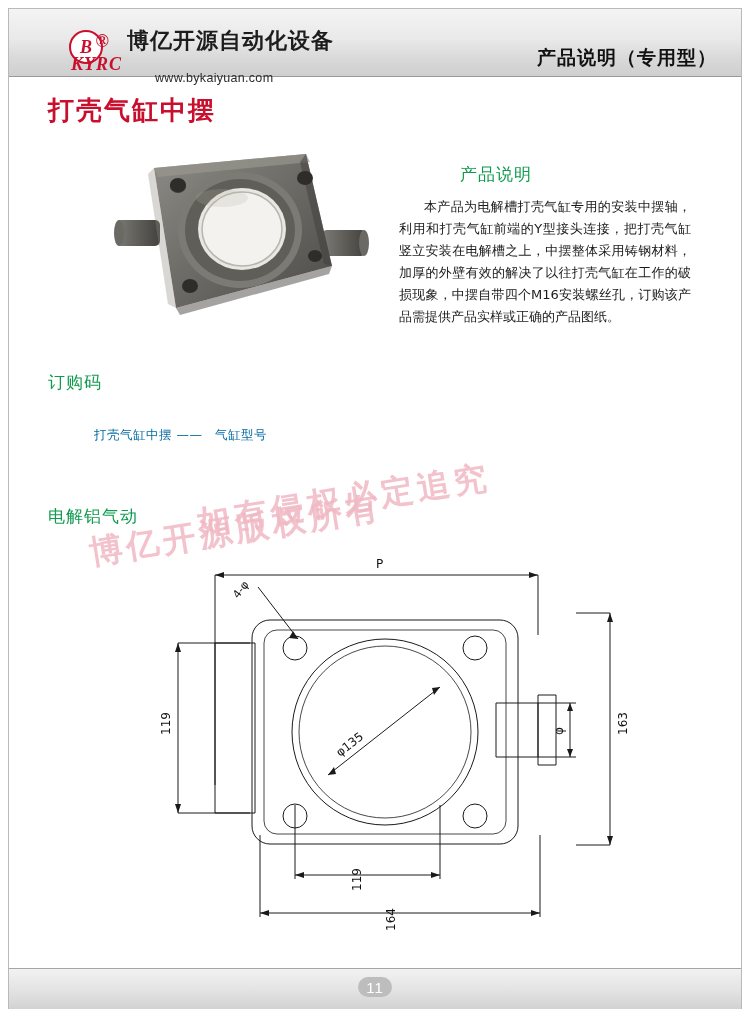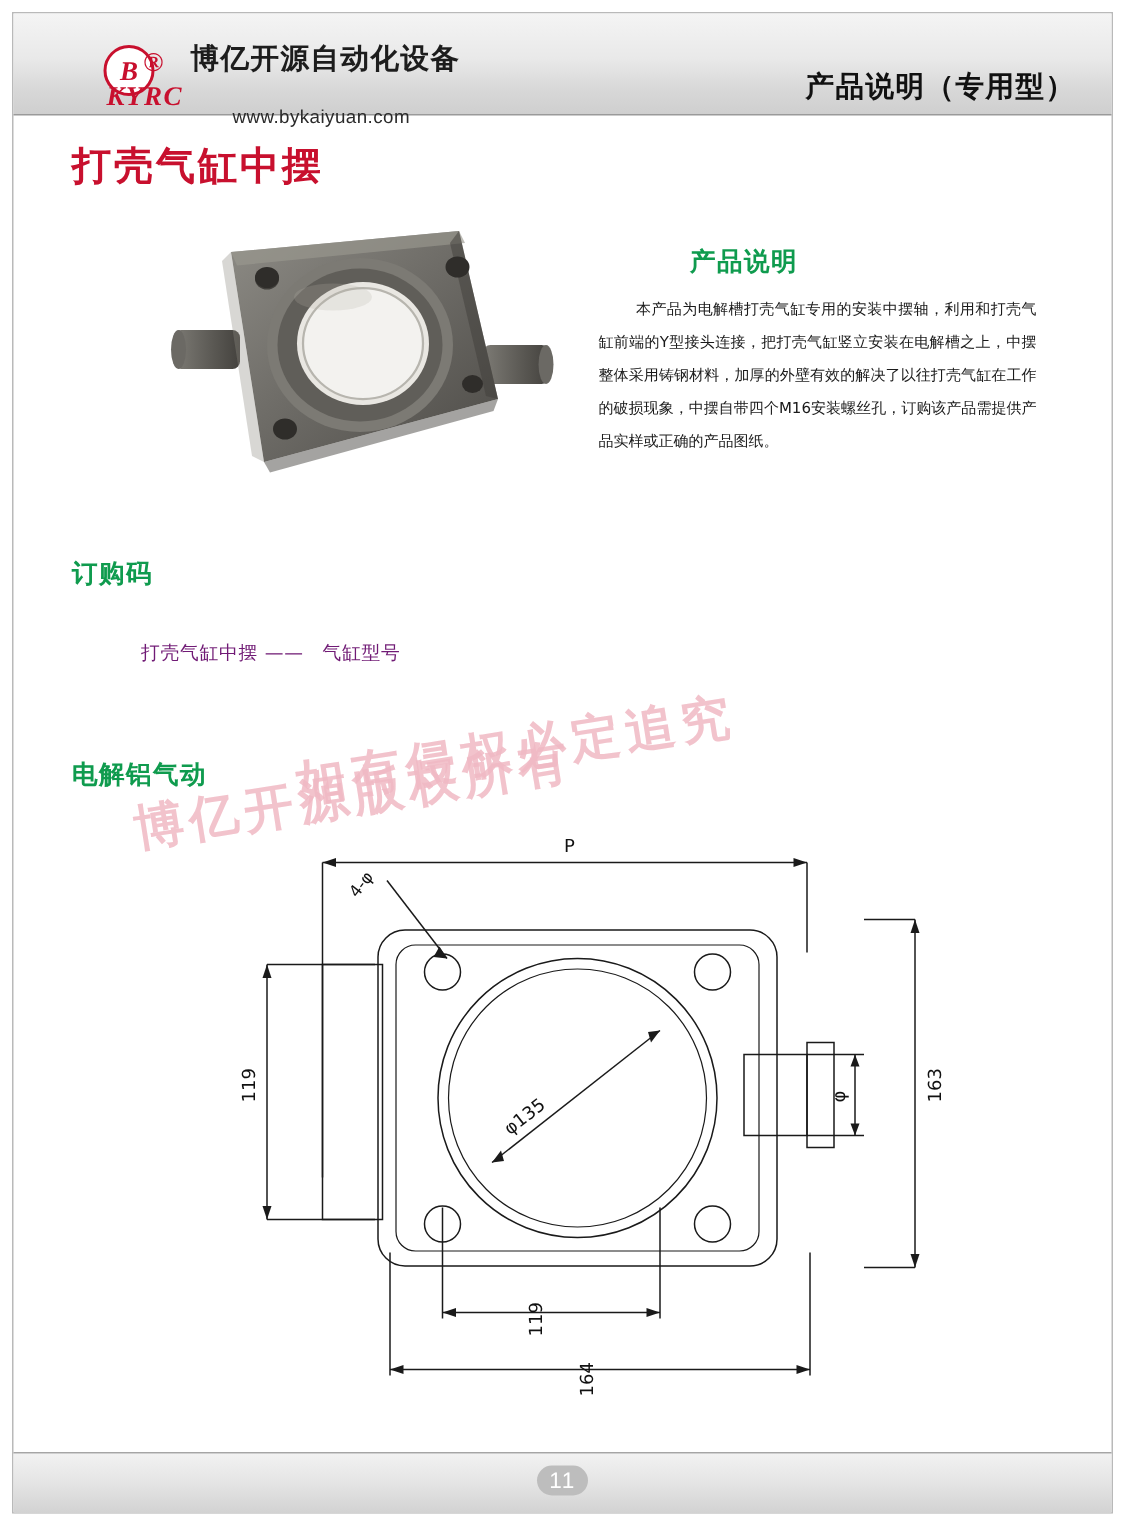--- a/index.html
+++ b/index.html
@@ -74,7 +74,7 @@
   .brand-cn {
     position: absolute;
     left: 118px; top: 17px;
-    font-size: 19px;
+    font-size: 22px;
     font-weight: bold;
     color: #1d1d1d;
     letter-spacing: 1px;

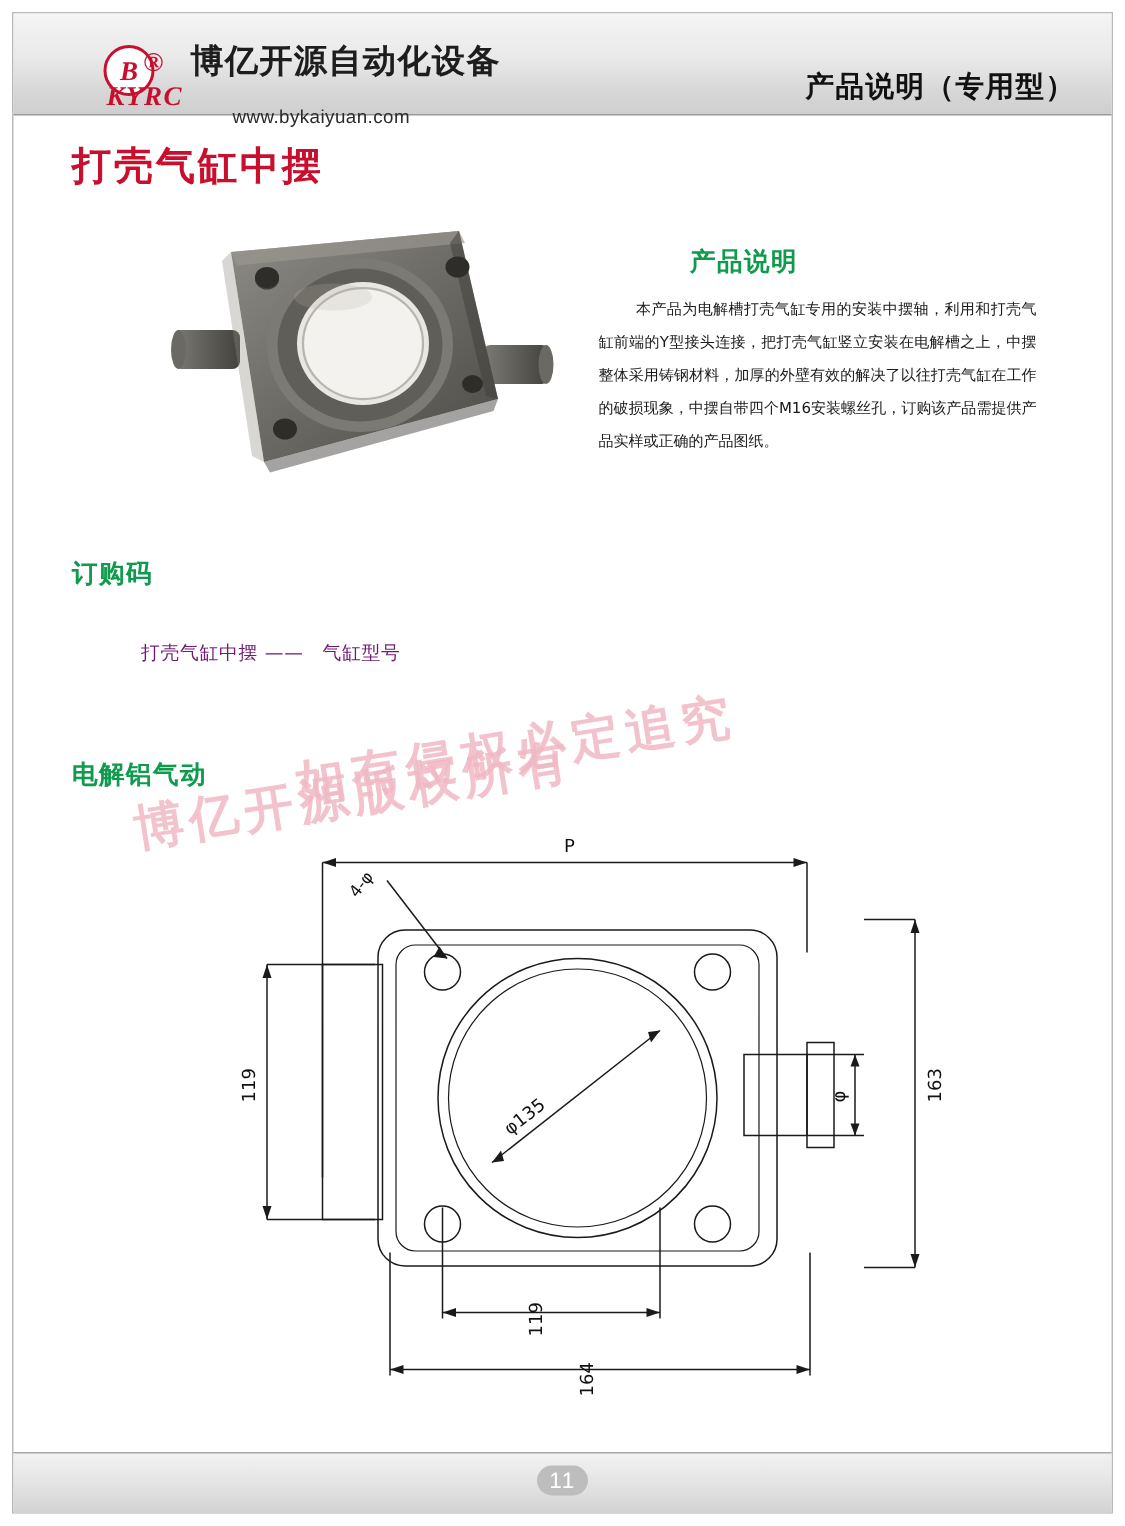--- a/index.html
+++ b/index.html
@@ -110,7 +110,7 @@
   }
   .sec-title {
     font-size: 17px;
-    font-weight: bold;
+    font-weight: normal;
     color: #0f9b4e;
     letter-spacing: 1px;
     font-family: "DejaVu Sans", "Liberation Sans", sans-serif;

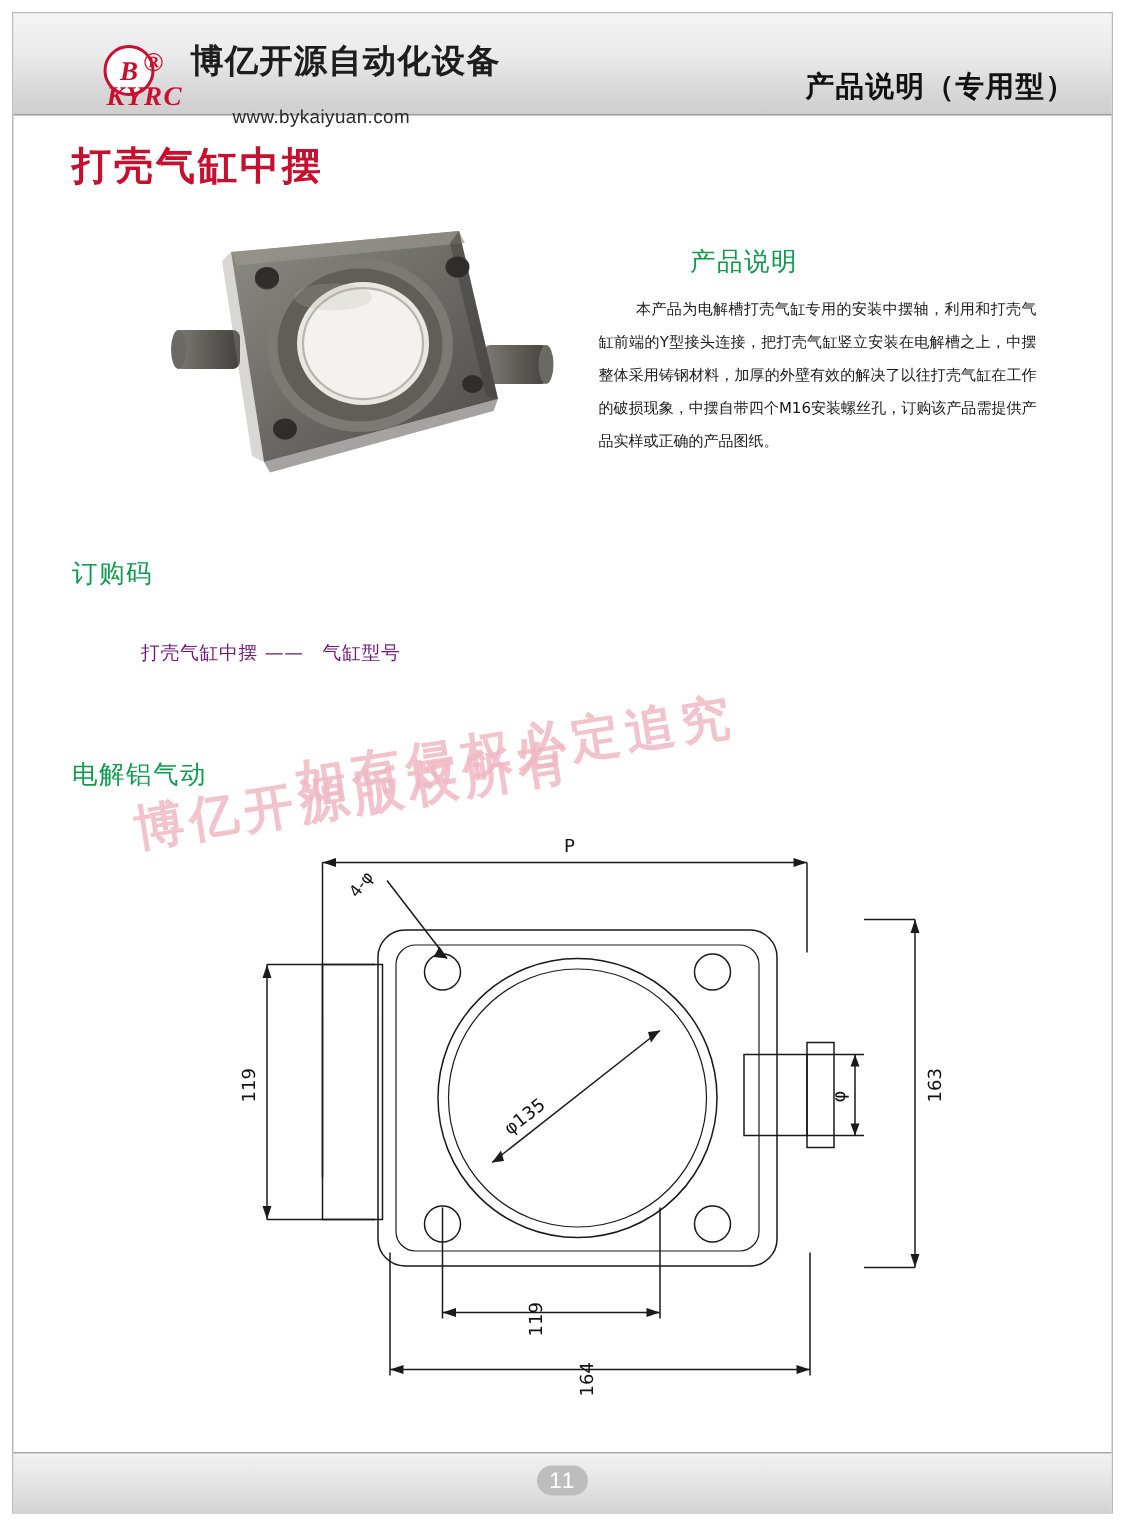--- a/index.html
+++ b/index.html
@@ -124,7 +124,7 @@
     position: absolute;
     left: 399px; top: 196px;
     width: 292px;
-    font-size: 10px;
+    font-size: 13px;
     line-height: 22px;
     color: #1a1a1a;
     text-align: justify;

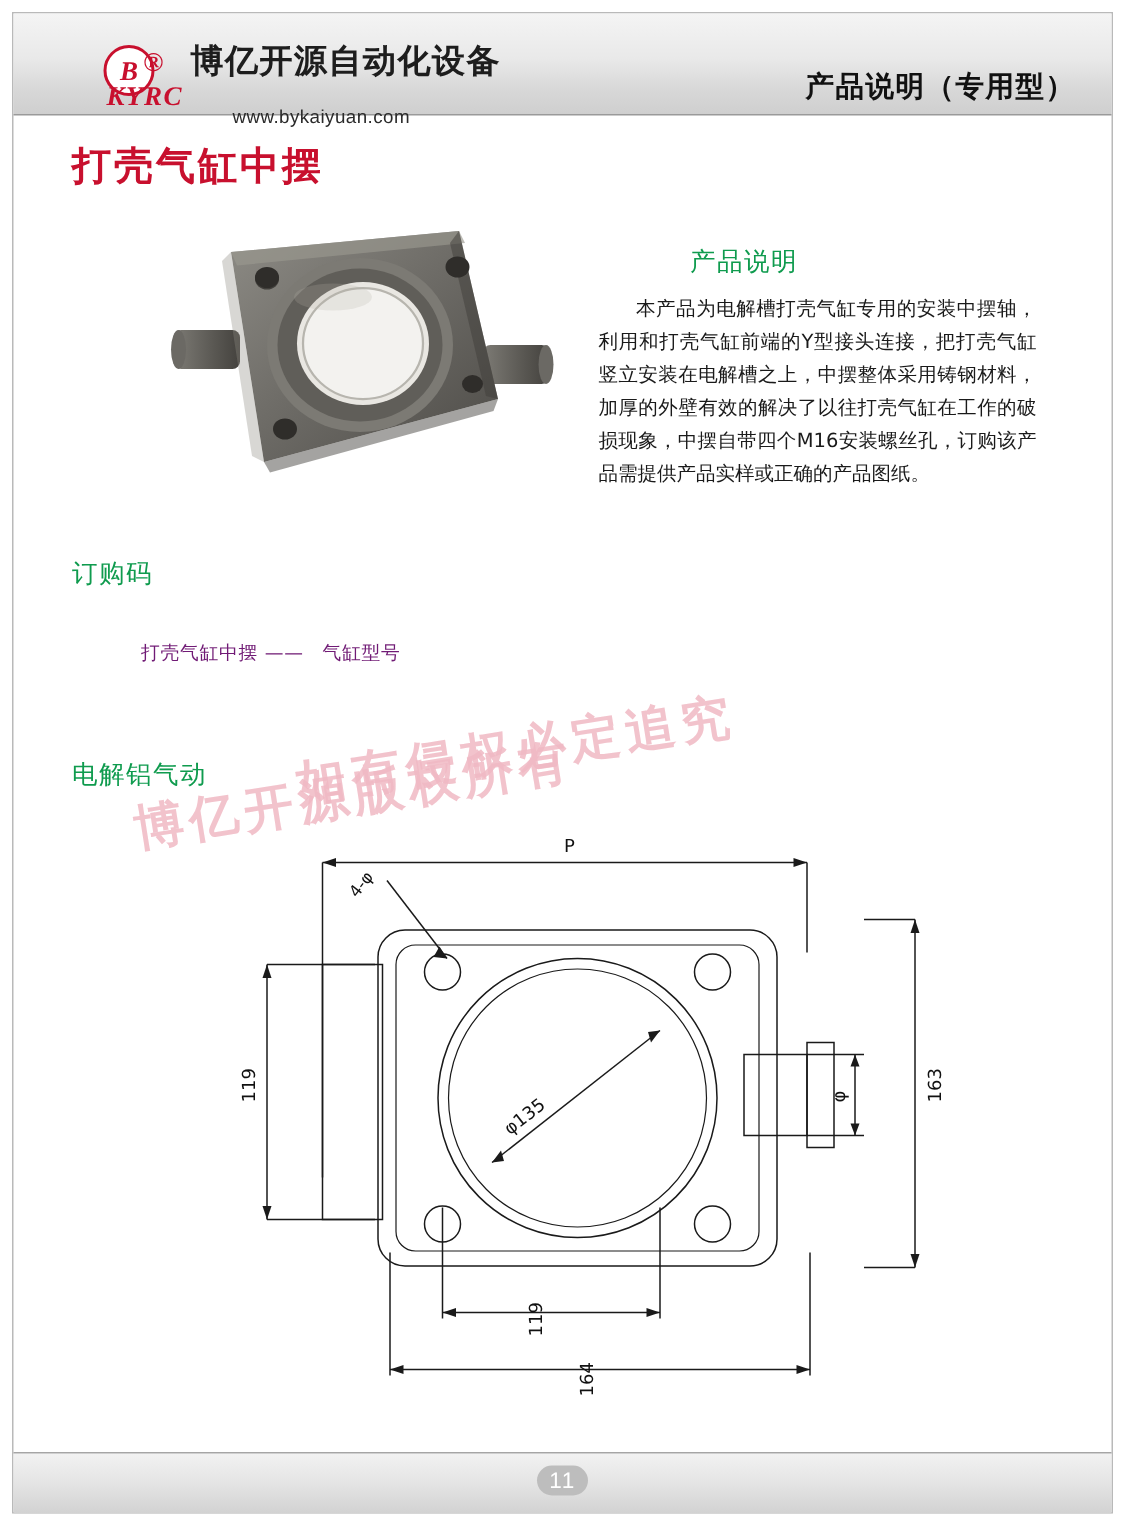--- a/index.html
+++ b/index.html
@@ -136,7 +136,7 @@
     position: absolute;
     left: 94px; top: 427px;
     font-size: 12.5px;
-    color: #701a75;
+    color: #0369a1;
     letter-spacing: 0.5px;
     font-family: "DejaVu Sans", "Liberation Sans", sans-serif;
   }

